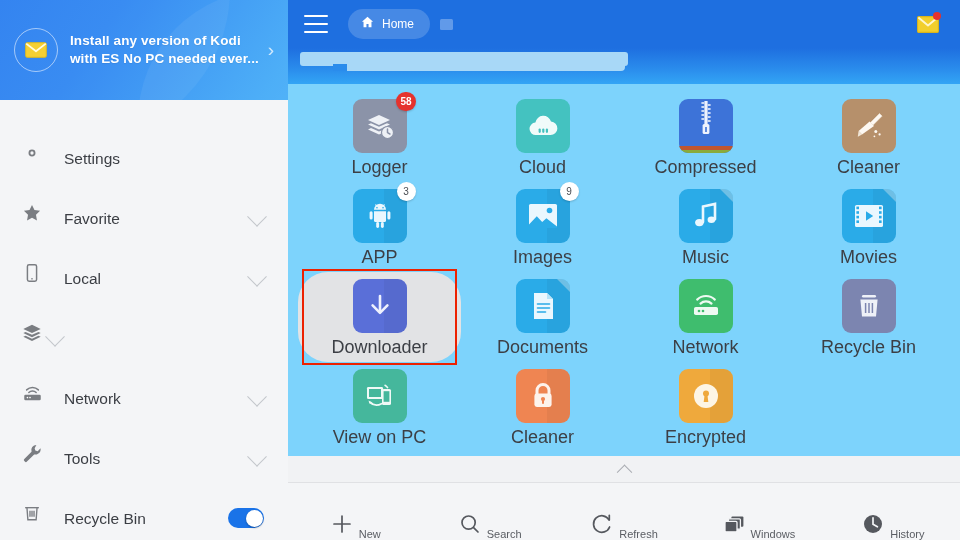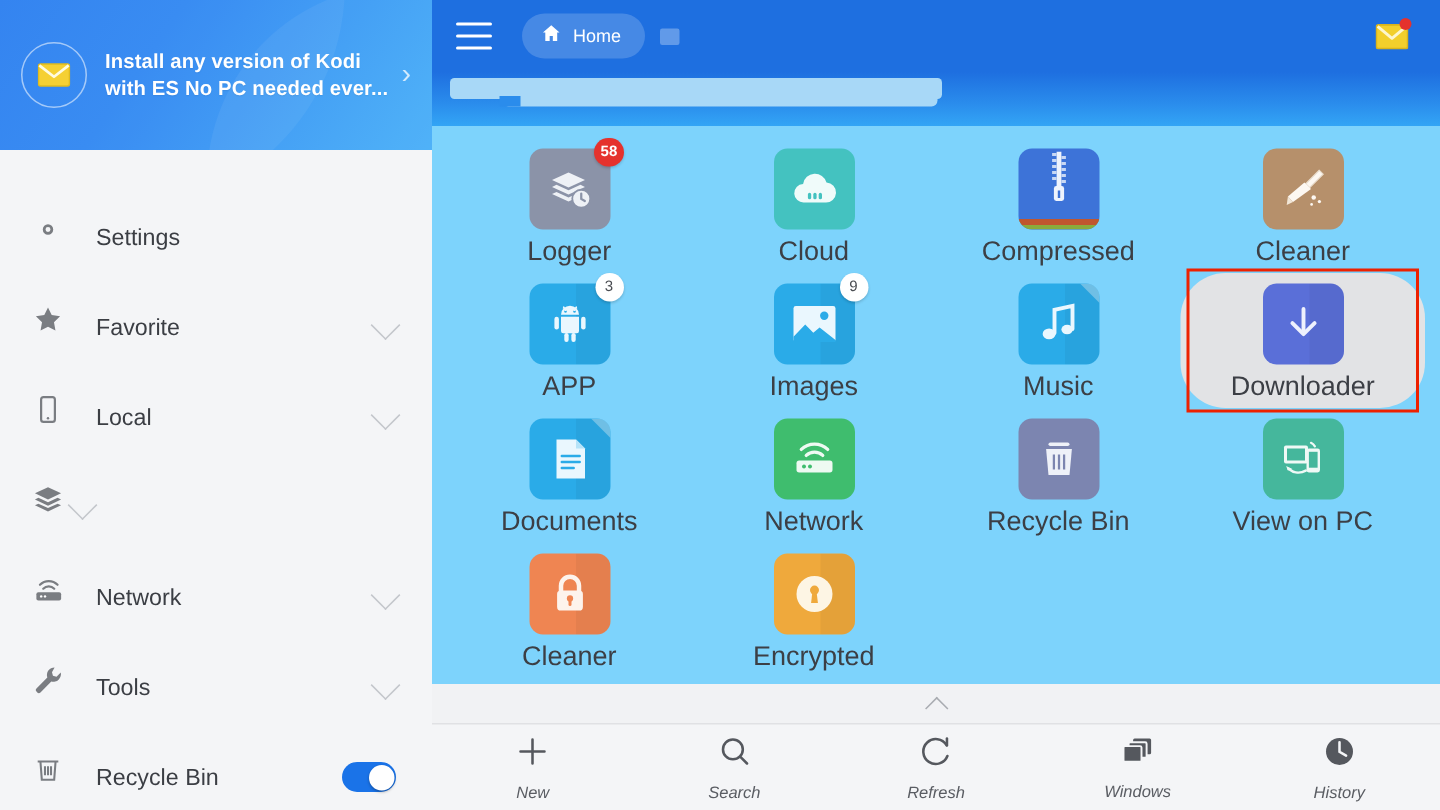--- a/index.html
+++ b/index.html
@@ -585,6 +585,29 @@
           <div class="cell-label">Music</div>
         </div>
 
+        <div class="cell">
+          <div class="tile-wrap">
+            <div class="tile" style="background:#2aabe8">
+              <div class="fold"></div>
+              <div class="shine"></div>
+              <svg width="34" height="26" viewBox="0 0 34 26" style="position:relative;z-index:2">
+                <rect x="3" y="2" width="28" height="22" rx="1.6" fill="#eaf7fe"></rect>
+                <g fill="#2aabe8">
+                  <rect x="4.4" y="3.6" width="2.6" height="2.6"></rect>
+                    <rect x="4.4" y="8.2" width="2.6" height="2.6"></rect>
+                  <rect x="4.4" y="12.8" width="2.6" height="2.6"></rect>
+                    <rect x="4.4" y="17.4" width="2.6" height="2.6"></rect>
+                  <rect x="27" y="3.6" width="2.6" height="2.6"></rect>
+                    <rect x="27" y="8.2" width="2.6" height="2.6"></rect>
+                  <rect x="27" y="12.8" width="2.6" height="2.6"></rect>
+                    <rect x="27" y="17.4" width="2.6" height="2.6"></rect>
+                </g>
+                <path d="M14 8.2l7.2 4.8-7.2 4.8z" fill="#2aabe8"></path>
+              </svg>
+            </div>
+          </div>
+          <div class="cell-label">Movies</div>
+        </div>
 
         <div class="cell selected">
           <div class="tile-wrap">

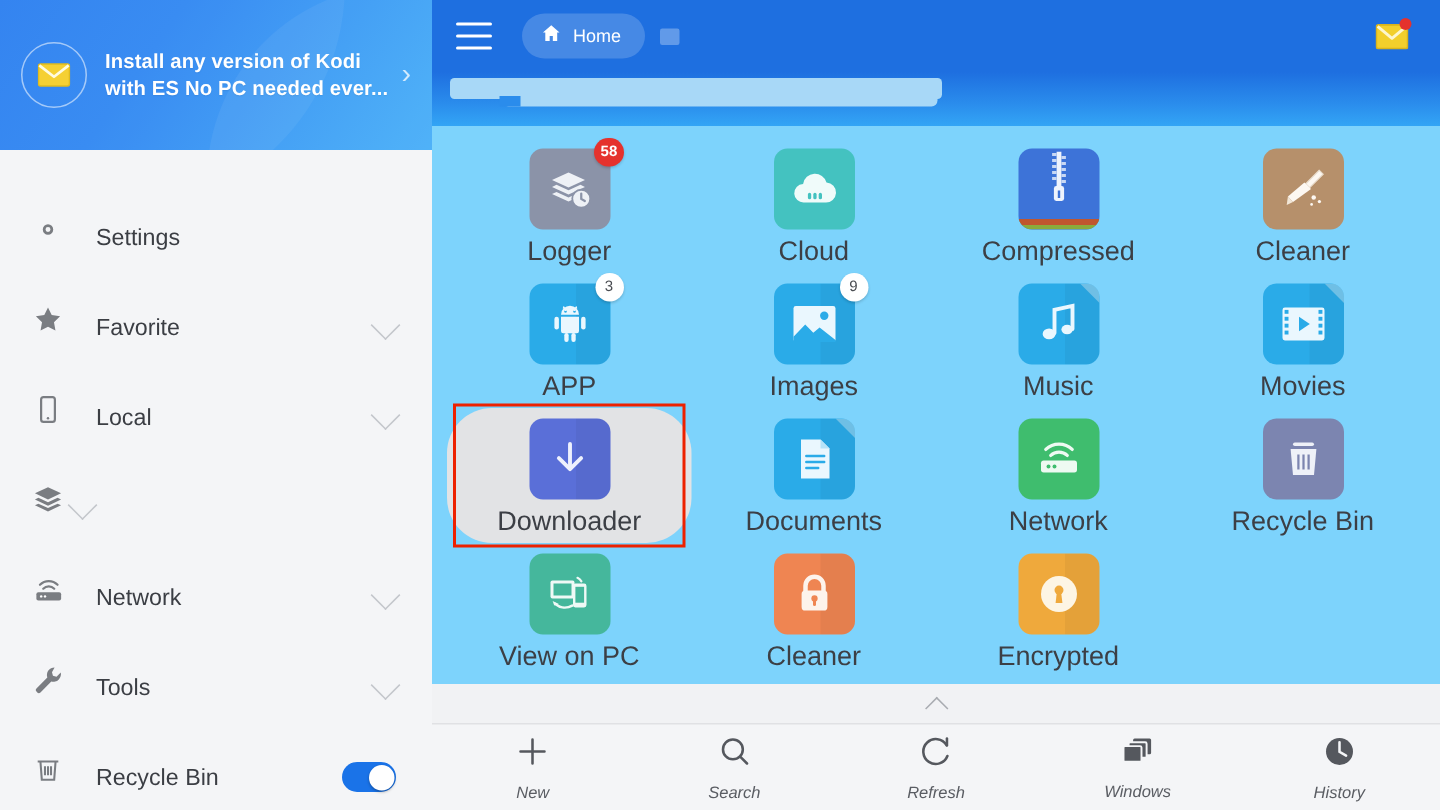--- a/index.html
+++ b/index.html
@@ -307,11 +307,10 @@
   }
   .bb-item {
     flex: 1;
-    display: flex; flex-direction: column;
-    align-items: center; justify-content: center;
+    display: flex; 
+    align-items: flex-end; justify-content: center;
     cursor: pointer;
     gap: 5px;
-    font-style: italic;
   }
   .bb-label { font-size: 11px; color: #5a5d63; }
 </style>

